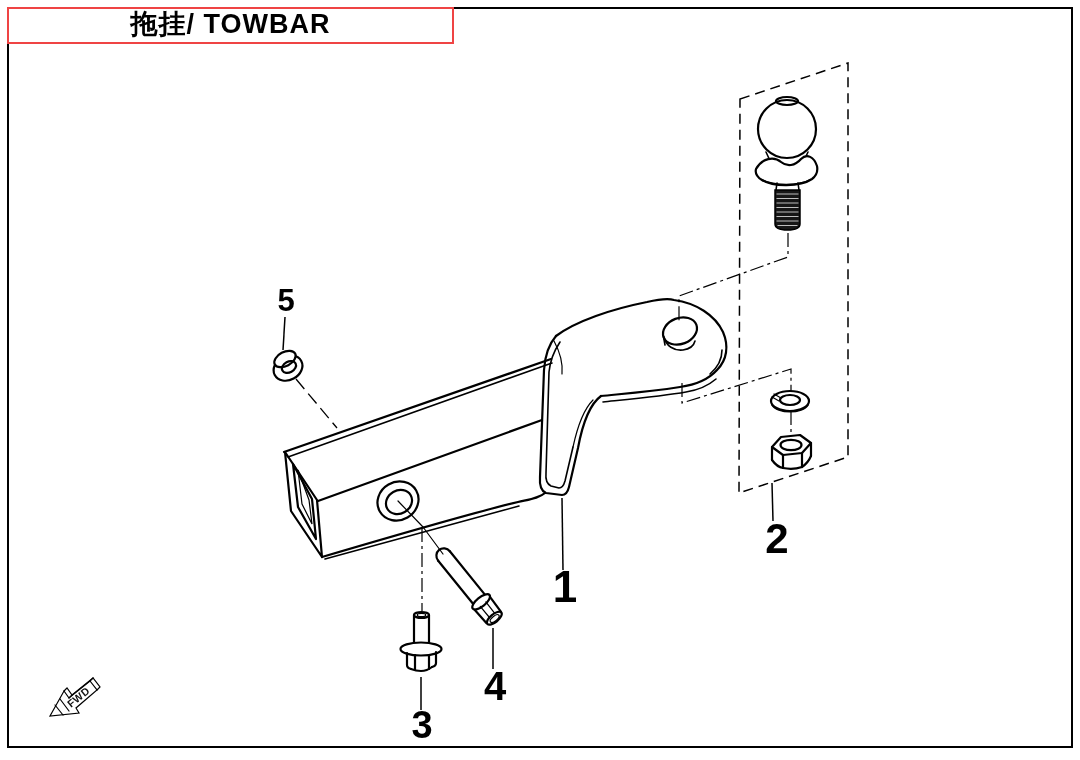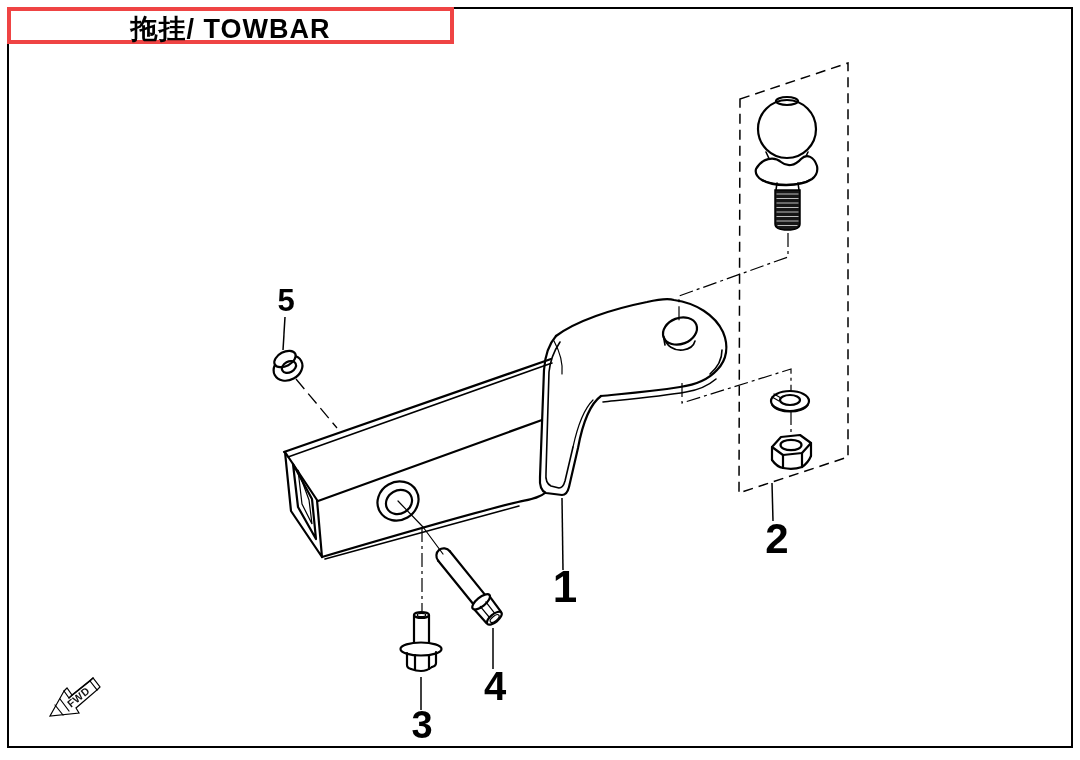--- a/index.html
+++ b/index.html
@@ -13,8 +13,8 @@
   }
   .title-box {
     position:absolute; left:7px; top:7px; width:447px; height:37px;
-    border:4px solid #ef4444; box-sizing:border-box;
-    display:flex; align-items:flex-start; justify-content:center;
+    border:2px solid #ef4444; box-sizing:border-box;
+    display:flex; align-items:flex-end; justify-content:center;
     font-size:27px; font-weight:700; color:#000; letter-spacing:1px;
     background:#fff; z-index:2;
   }

